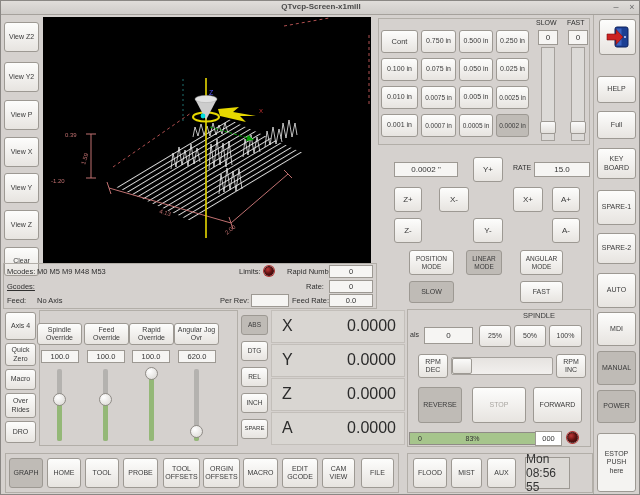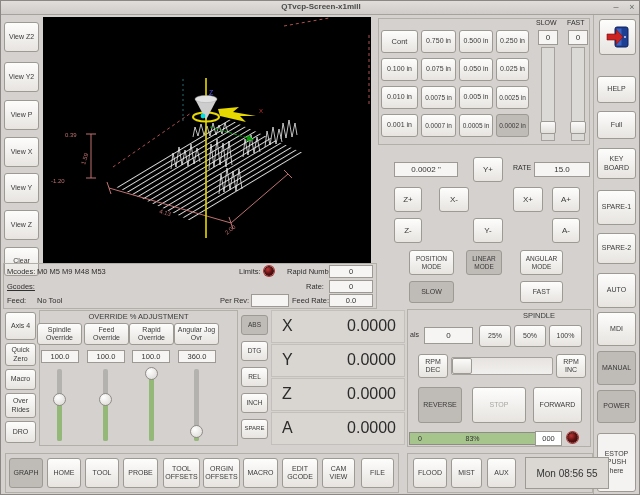--- a/index.html
+++ b/index.html
@@ -168,7 +168,7 @@
   <div class="lbl" style="left:36px;top:266px;">M0 M5 M9 M48 M53</div>
   <div class="lbl" style="left:6px;top:281px;text-decoration:underline;">Gcodes:</div>
   <div class="lbl" style="left:6px;top:295px;">Feed:</div>
-  <div class="lbl" style="left:36px;top:295px;">No Tool</div>
+  <div class="lbl" style="left:36px;top:295px;">No Axis</div>
   <div class="lbl" style="left:238px;top:266px;">Limits:</div>
   <div class="led" style="left:263px;top:265px;width:10px;height:10px;"></div>
   <div class="lbl" style="left:286px;top:266px;">Rapid Numb:</div>

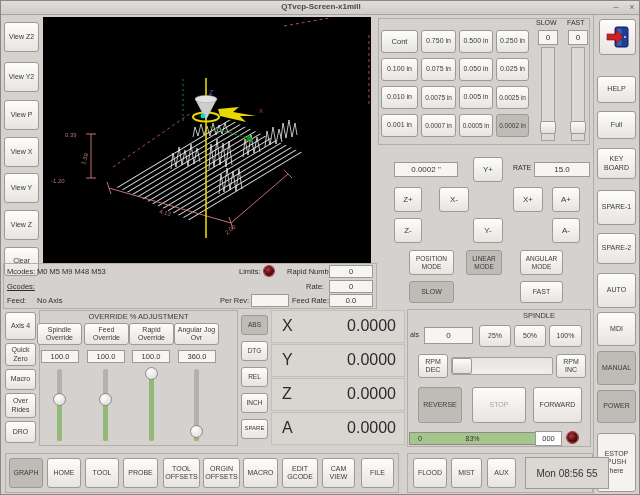--- a/index.html
+++ b/index.html
@@ -187,7 +187,6 @@
   <div class="btn" style="left:4px;top:420px;width:31px;height:22px;">DRO</div>
 
   <div class="grp" style="left:38px;top:309px;width:199px;height:136px;"></div>
-  <div class="grptitle" style="left:38px;top:311px;width:199px;">OVERRIDE  %  ADJUSTMENT</div>
   <div class="btn" style="left:36px;top:322px;width:45px;height:22px;">Spindle Override</div>
   <div class="btn" style="left:83px;top:322px;width:45px;height:22px;">Feed Override</div>
   <div class="btn" style="left:128px;top:322px;width:45px;height:22px;">Rapid Override</div>

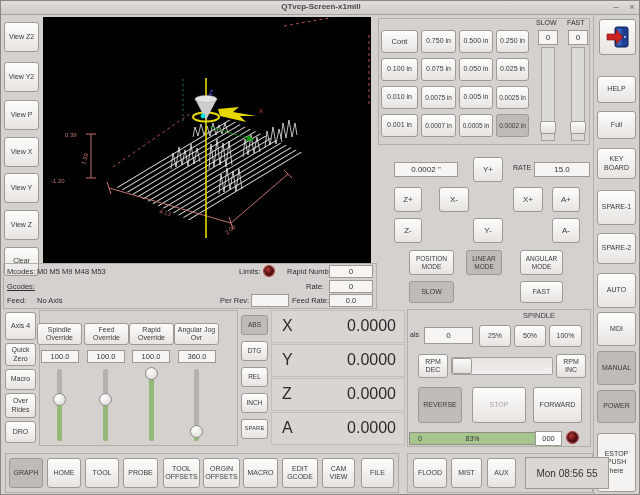--- a/index.html
+++ b/index.html
@@ -194,7 +194,7 @@
   <div class="box" style="left:40px;top:349px;width:38px;height:13px;font-size:7.5px;">100.0</div>
   <div class="box" style="left:86px;top:349px;width:38px;height:13px;font-size:7.5px;">100.0</div>
   <div class="box" style="left:131px;top:349px;width:38px;height:13px;font-size:7.5px;">100.0</div>
-  <div class="box" style="left:177px;top:349px;width:38px;height:13px;font-size:7.5px;">360.0</div>
+  <div class="box" style="left:177px;top:349px;width:38px;height:13px;font-size:7.5px;">620.0</div>
 
   <div class="vtrough" style="left:56px;top:368px;height:72px;"></div>
   <div class="vfill" style="left:56px;top:398px;height:42px;"></div>

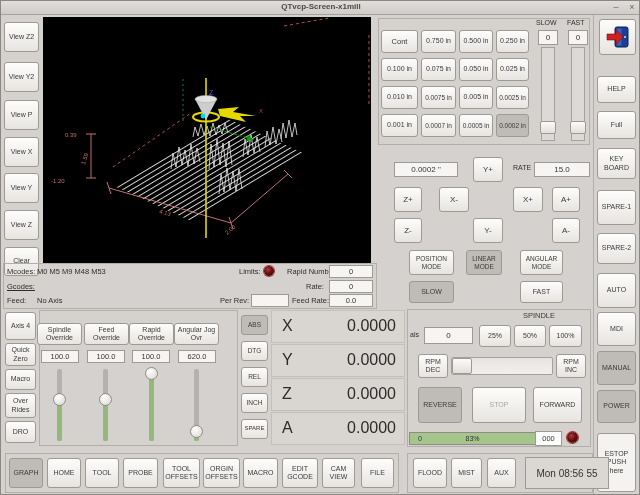--- a/index.html
+++ b/index.html
@@ -288,7 +288,7 @@
   <div class="btn" style="left:412px;top:457px;width:34px;height:30px;">FLOOD</div>
   <div class="btn" style="left:450px;top:457px;width:31px;height:30px;">MIST</div>
   <div class="btn" style="left:486px;top:457px;width:29px;height:30px;">AUX</div>
-  <div class="box" style="left:524px;top:456px;width:84px;height:32px;font-size:10px;background:#dbd8d4;">Mon 08:56 55</div>
+  <div class="box" style="left:524px;top:456px;width:45px;height:32px;font-size:12px;background:#dbd8d4;">Mon 08:56 55</div>
 
 </div>
 

